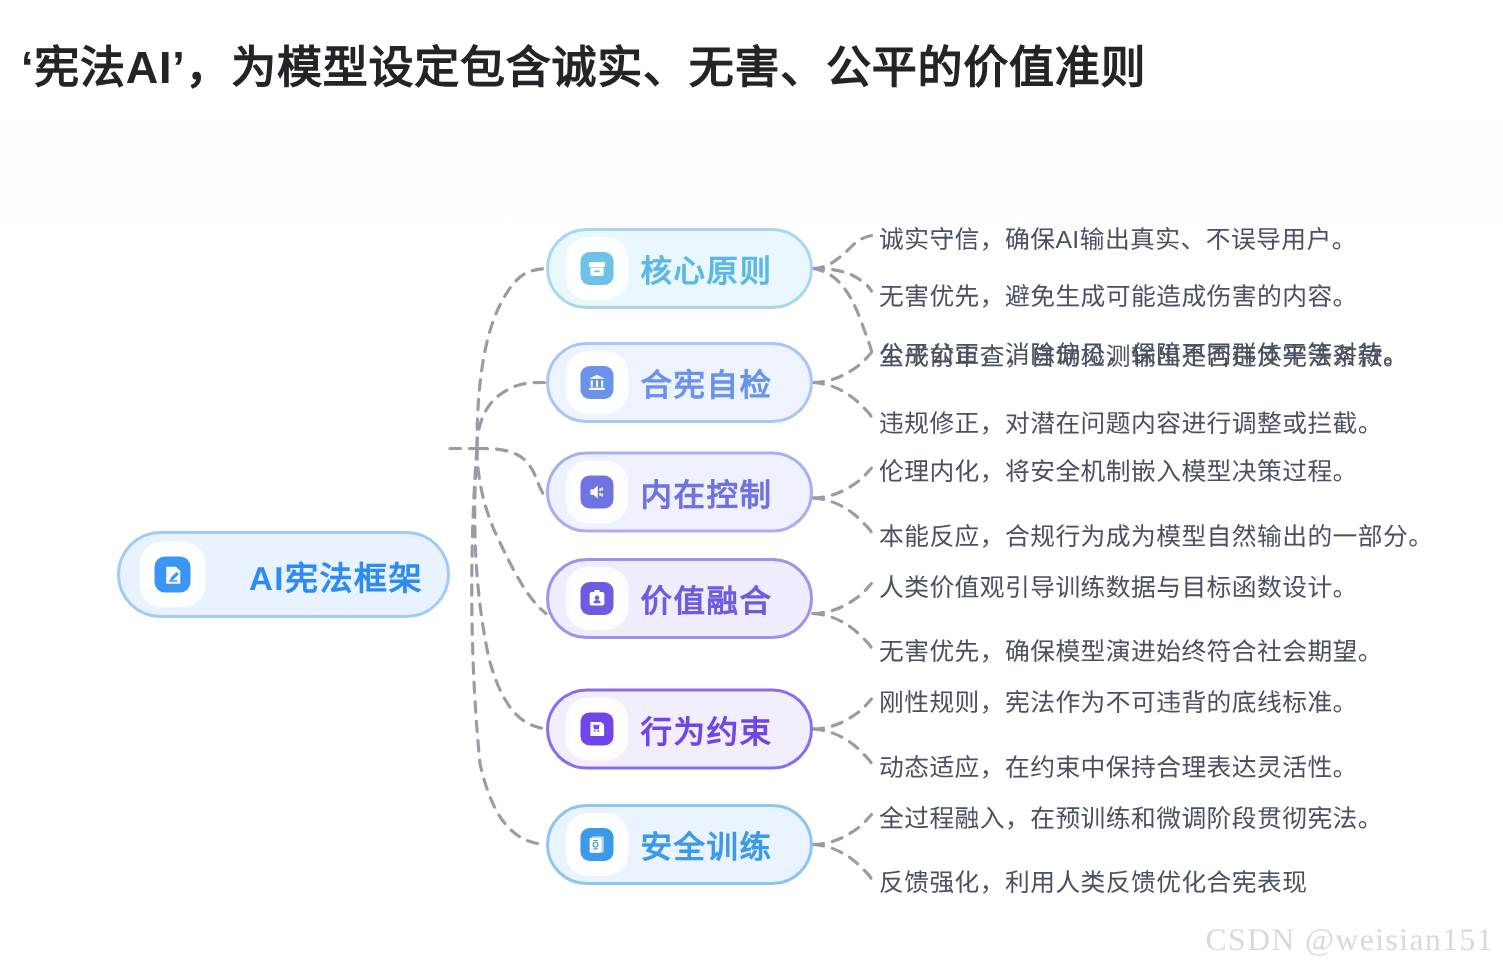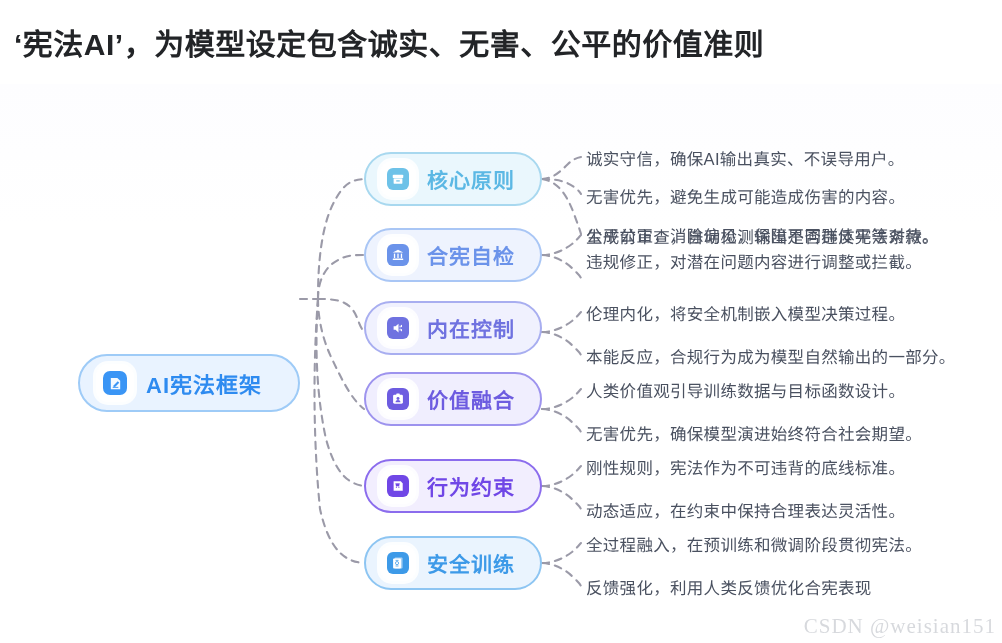--- a/index.html
+++ b/index.html
@@ -295,7 +295,7 @@
     <div class="leaf" style="top:139px;">公平公正，消除偏见，保障不同群体平等对待。</div>
 
     <div class="leaf" style="top:140px;">生成前审查，自动检测输出是否违反宪法条款。</div>
-    <div class="leaf" style="top:165px;">违规修正，对潜在问题内容进行调整或拦截。</div>
+    <div class="leaf" style="top:185px;">违规修正，对潜在问题内容进行调整或拦截。</div>
 
     <div class="leaf" style="top:217px;">伦理内化，将安全机制嵌入模型决策过程。</div>
     <div class="leaf" style="top:260px;">本能反应，合规行为成为模型自然输出的一部分。</div>

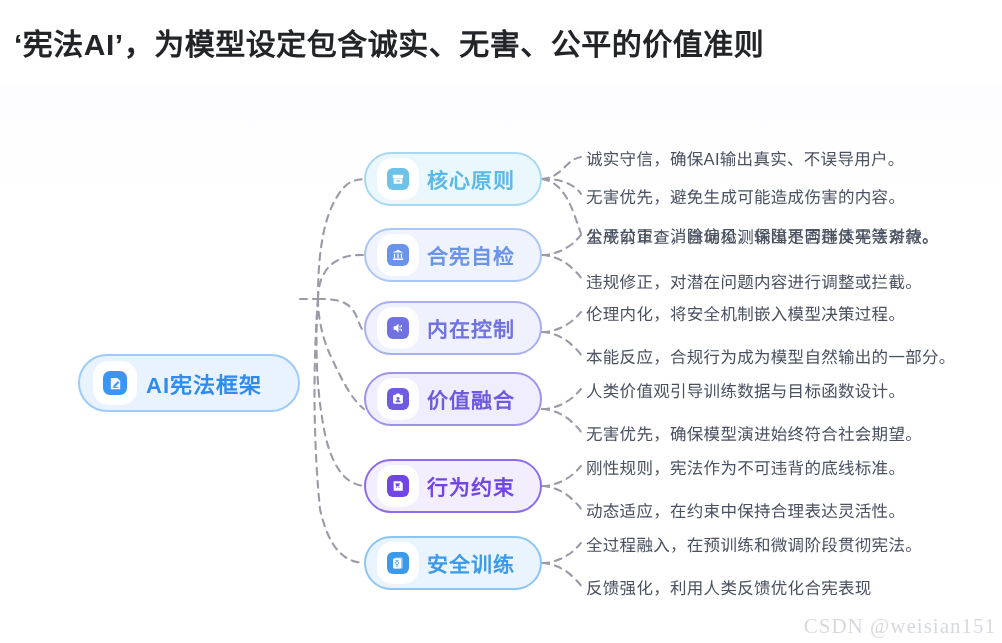--- a/index.html
+++ b/index.html
@@ -104,6 +104,7 @@
     padding: 0 16px;
     background: #e9f3ff;
     border-color: #9ecbf7;
+    justify-content: space-between;
   }
   #root-node .icon-wrap { width: 38px; height: 38px; }
   #root-node .node-label {

